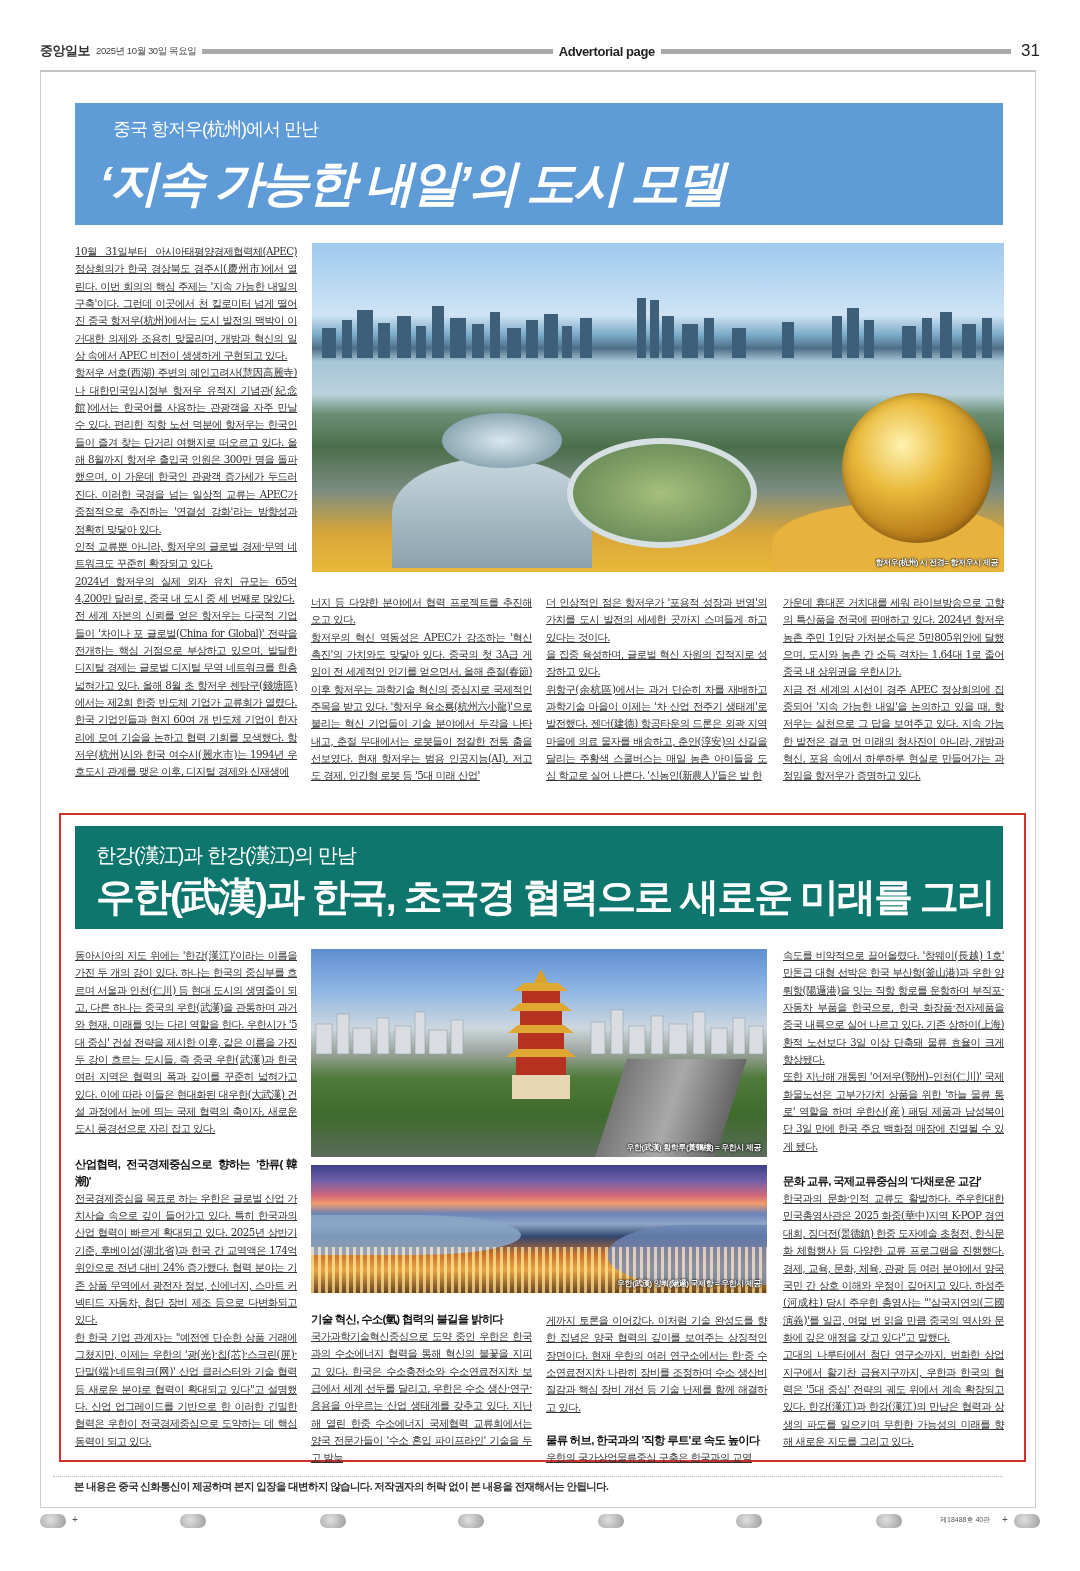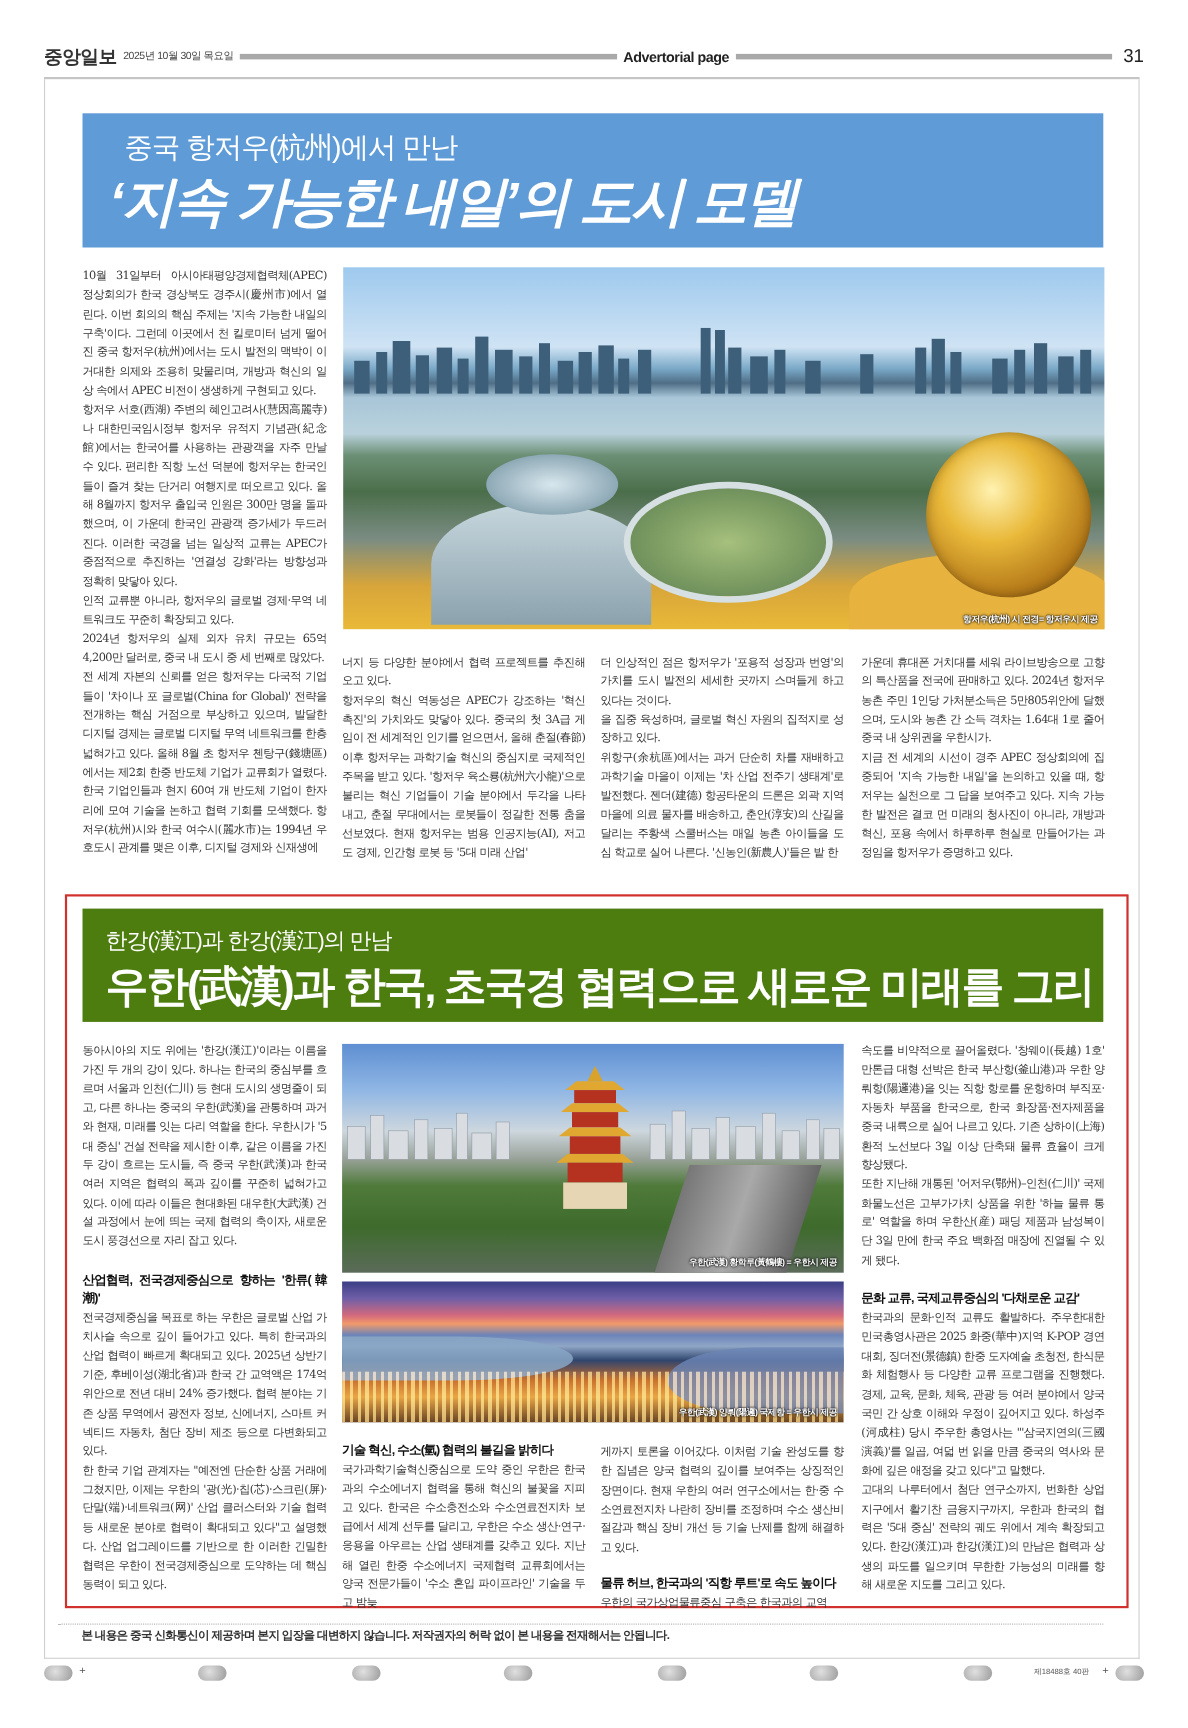--- a/index.html
+++ b/index.html
@@ -8,7 +8,7 @@
 
   
   .masthead { position: absolute; left: 40px; top: 40px; width: 1000px; height: 22px; display: flex; align-items: center; font-family: "Liberation Sans", sans-serif; }
-  .mh-paper { font-size: 17px; font-weight: bold; color: #333; letter-spacing: -0.5px; }
+  .mh-paper { font-size: 13px; font-weight: bold; color: #333; letter-spacing: -0.5px; }
   .mh-date { font-size: 9.5px; color: #444; margin-left: 6px; letter-spacing: -0.4px; }
   .mh-bar { flex: 1; height: 5px; background: #a9a9a9; margin: 0 6px; }
   .mh-label { font-size: 13px; font-weight: bold; color: #222; letter-spacing: -0.4px; }

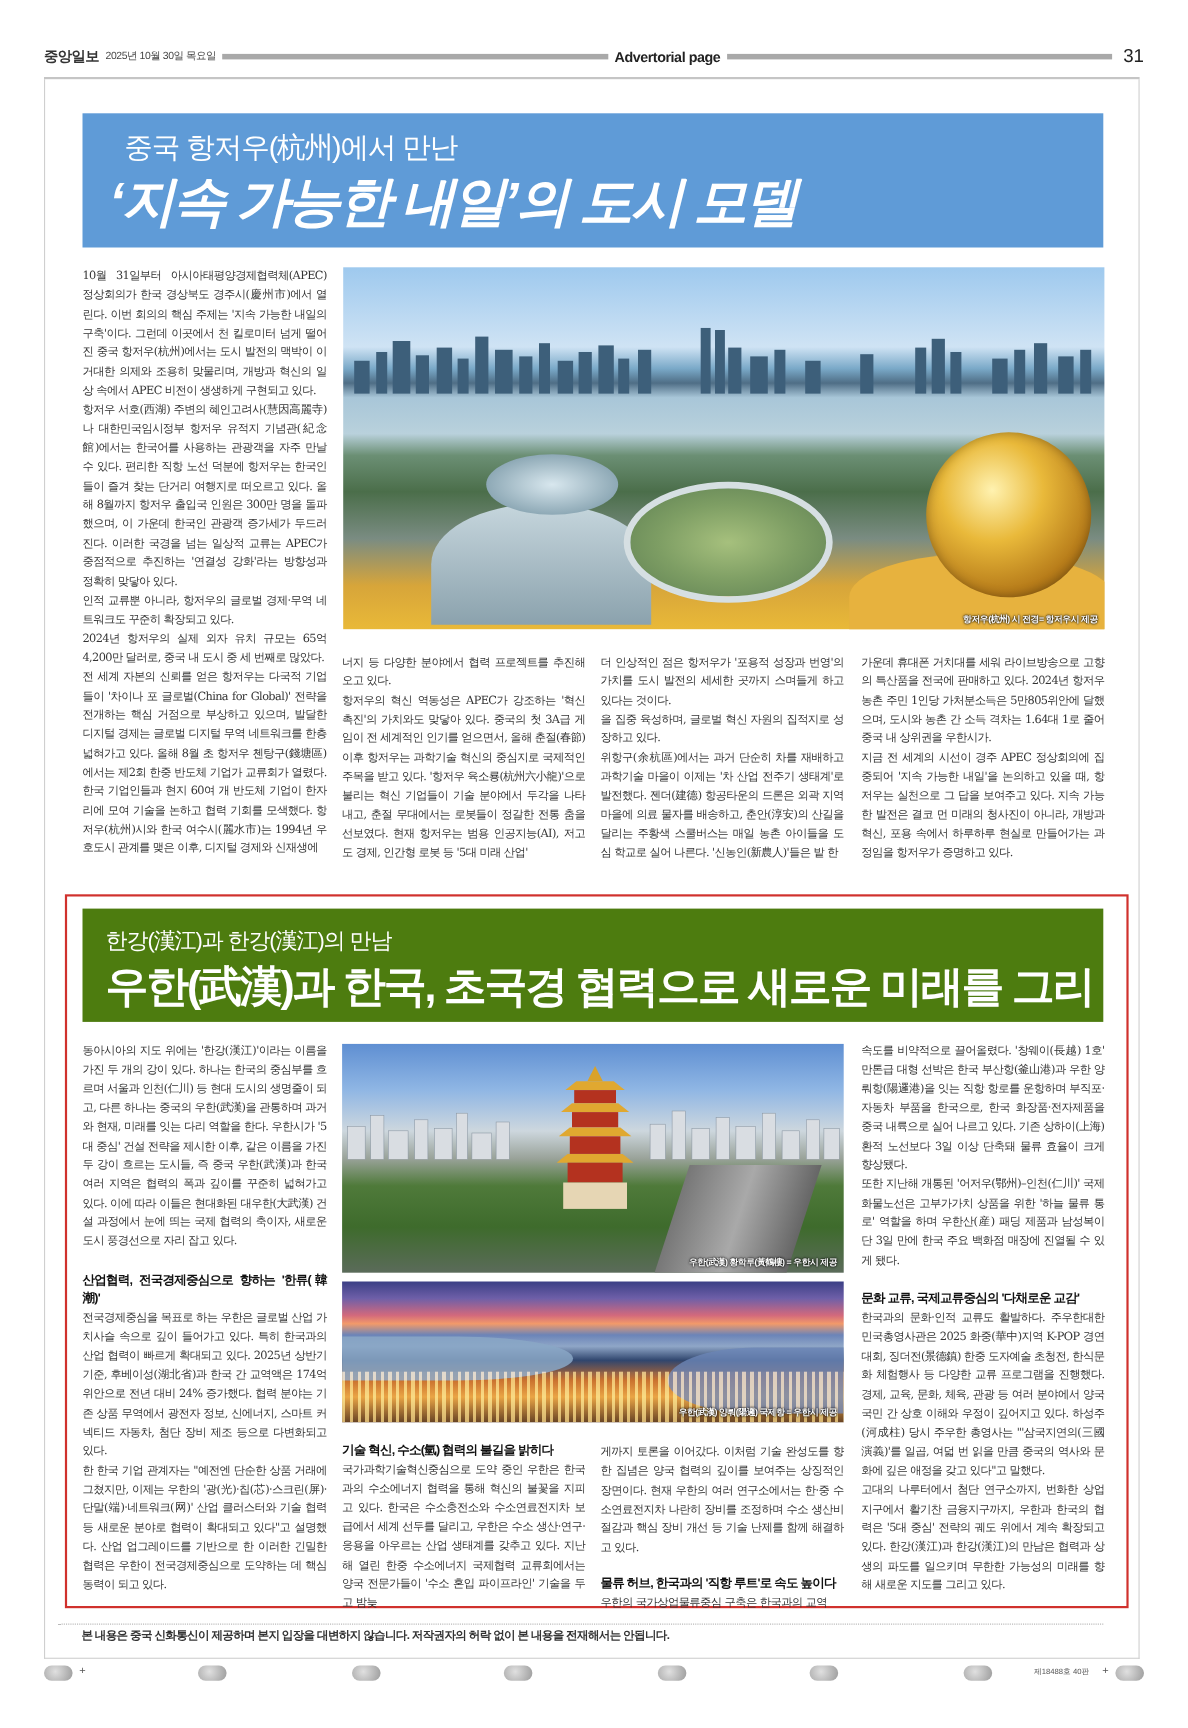--- a/index.html
+++ b/index.html
@@ -22,7 +22,7 @@
   .banner { position: absolute; color: #fff; font-family: "Liberation Sans", sans-serif; }
   .banner-1 { left: 75px; top: 103px; width: 928px; height: 122px; background: #5f9bd7; }
   .banner-2 { left: 75px; top: 826px; width: 928px; height: 103px; background: #4d7c0f; }
-  .b1-kicker { position: absolute; left: 38px; top: 14px; font-size: 26px; font-weight: normal; letter-spacing: -1px; text-align: right; }
+  .b1-kicker { position: absolute; left: 38px; top: 14px; font-size: 18px; font-weight: normal; letter-spacing: -1px; text-align: right; }
   .b1-title { position: absolute; left: 24px; top: 48px; font-size: 49px; font-weight: bold; letter-spacing: -2.5px; font-style: italic; }
   .b2-kicker { position: absolute; left: 21px; top: 16px; font-size: 20px; letter-spacing: -1px; }
   .b2-title { position: absolute; left: 21px; top: 44px; font-size: 39px; font-weight: bold; letter-spacing: -2px; }

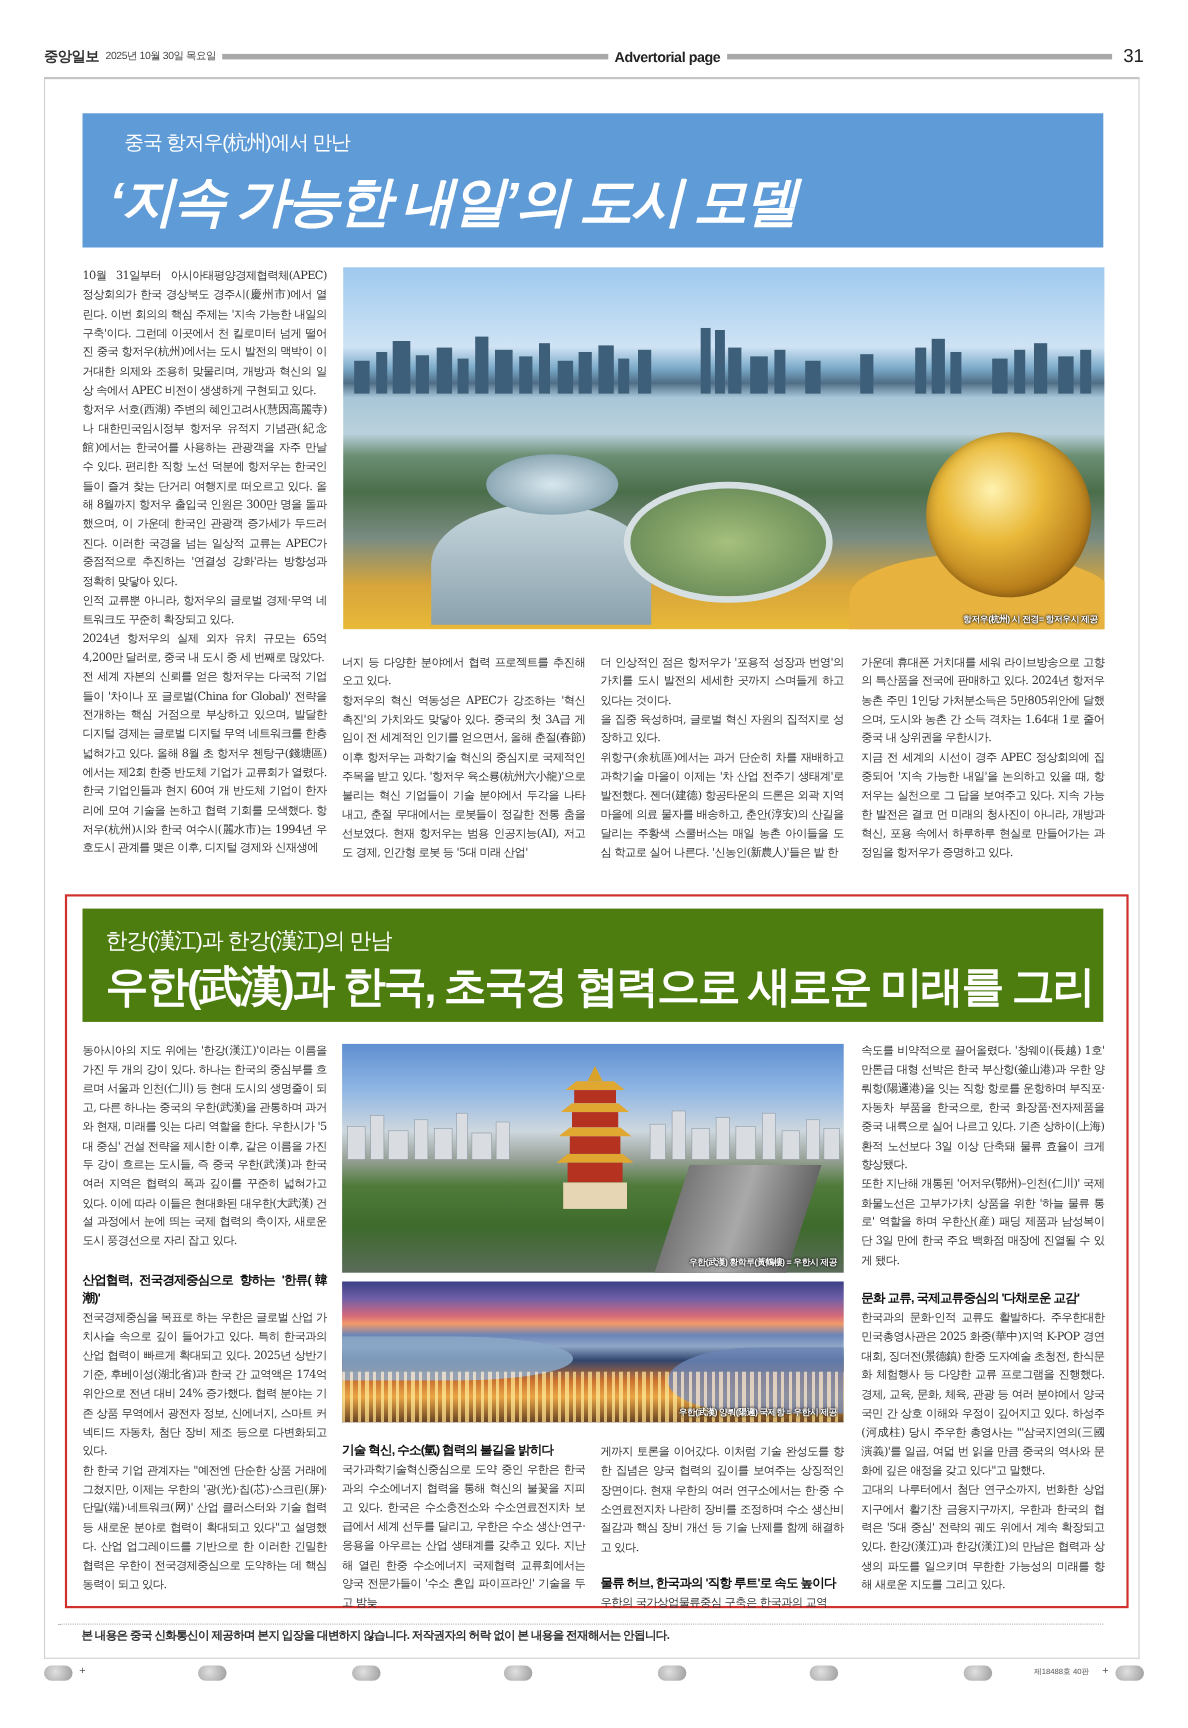--- a/index.html
+++ b/index.html
@@ -29,7 +29,7 @@
 
   
   .col { position: absolute; font-size: 10.3px; line-height: 17.35px; letter-spacing: -0.55px; text-align: justify; color: #333; }
-  .col p { text-indent: 0; }
+  .col p { text-indent: 0; text-decoration: underline; }
   .subhead { font-family: "Liberation Sans", sans-serif; font-weight: bold; font-size: 11.4px; color: #111; letter-spacing: -0.7px; line-height: 17px; margin-top: 6px; }
   .subhead.first { margin-top: 0; }
 

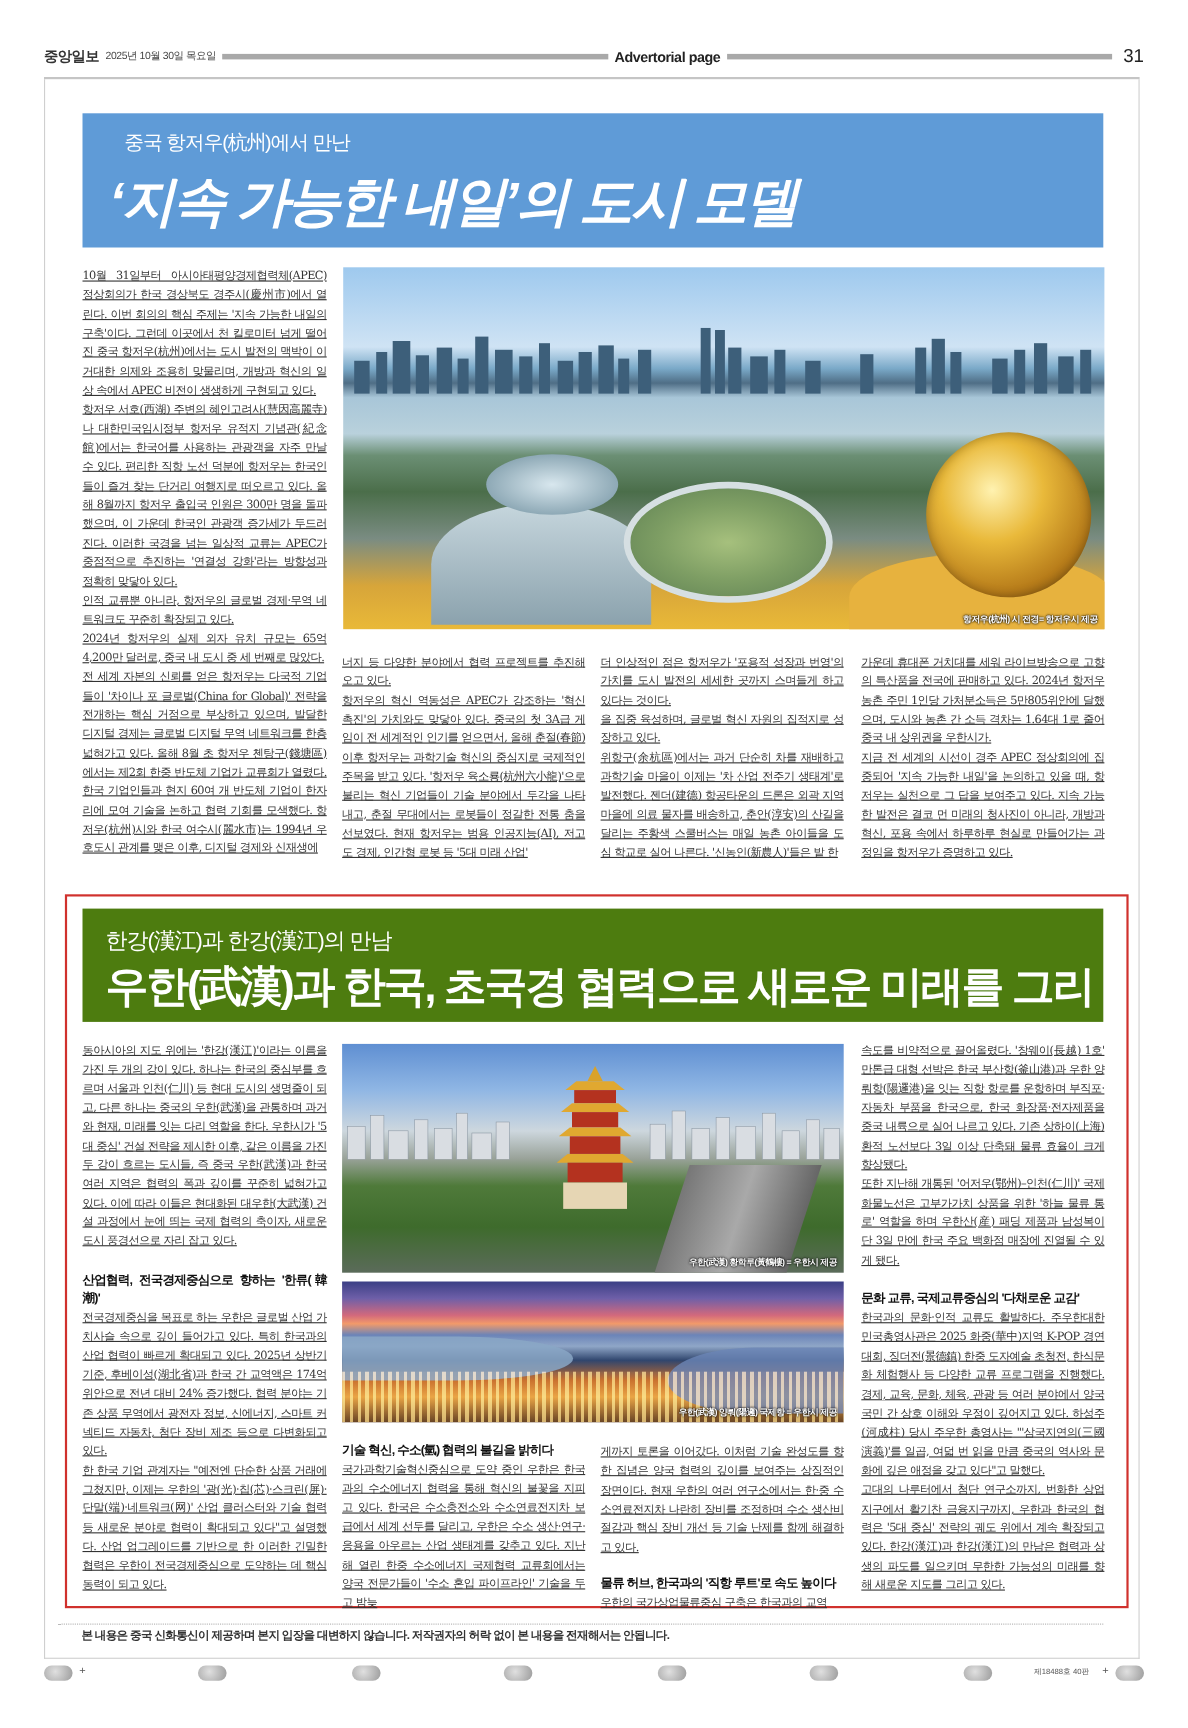--- a/index.html
+++ b/index.html
@@ -21,7 +21,7 @@
   
   .banner { position: absolute; color: #fff; font-family: "Liberation Sans", sans-serif; }
   .banner-1 { left: 75px; top: 103px; width: 928px; height: 122px; background: #5f9bd7; }
-  .banner-2 { left: 75px; top: 826px; width: 928px; height: 103px; background: #4d7c0f; }
+  .banner-2 { left: 75px; top: 826px; width: 928px; height: 103px; background: #0f766e; }
   .b1-kicker { position: absolute; left: 38px; top: 14px; font-size: 18px; font-weight: normal; letter-spacing: -1px; text-align: right; }
   .b1-title { position: absolute; left: 24px; top: 48px; font-size: 49px; font-weight: bold; letter-spacing: -2.5px; font-style: italic; }
   .b2-kicker { position: absolute; left: 21px; top: 16px; font-size: 20px; letter-spacing: -1px; }

